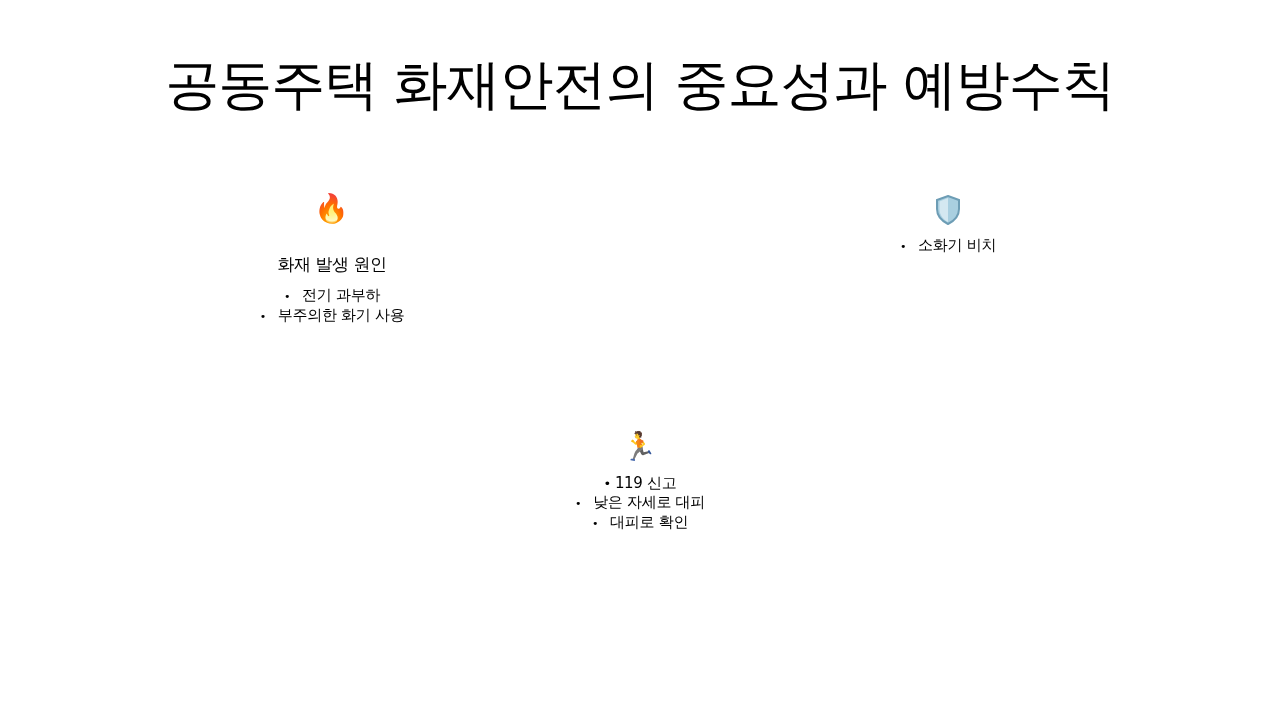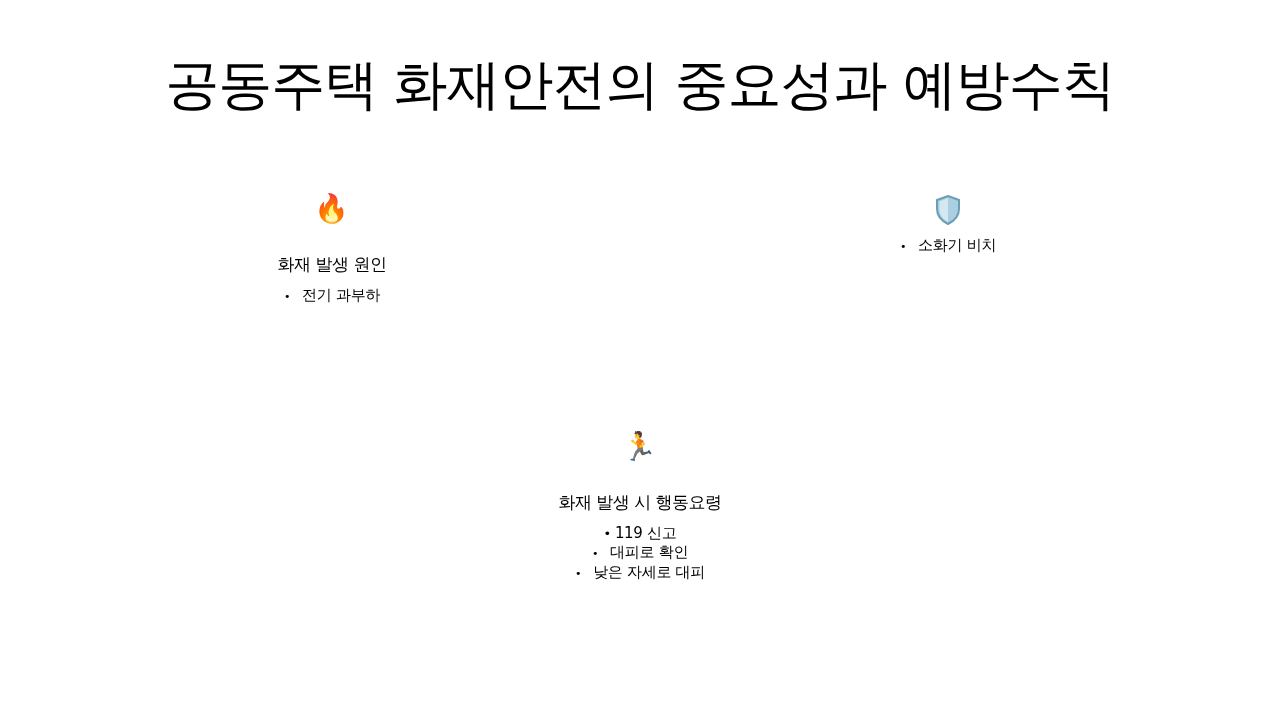--- a/index.html
+++ b/index.html
@@ -86,6 +86,7 @@
     <span class="heading">화재 발생 원인</span>
     <ul>
       <li><span class="bullet">•</span><span>전기 과부하</span></li>
+      <li><span class="bullet">•</span><span>부주의한 화기 사용</span></li>
     </ul>
   </div>
 

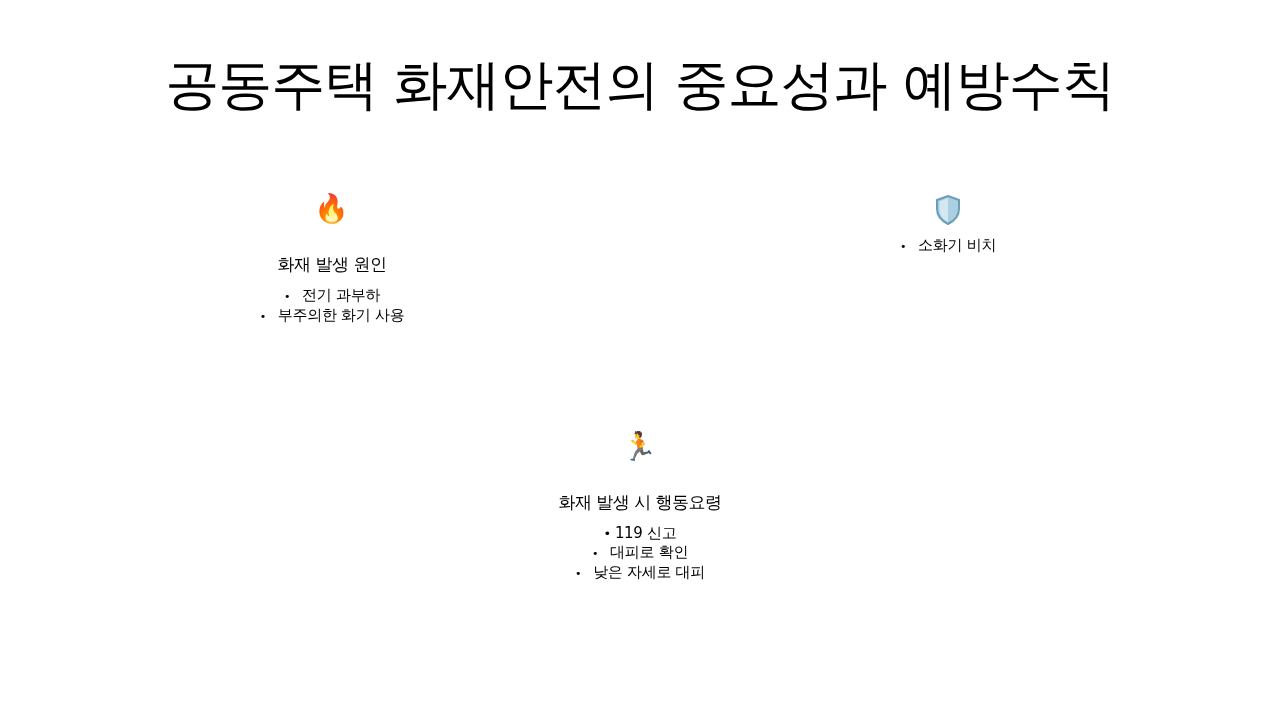--- a/index.html
+++ b/index.html
@@ -104,7 +104,6 @@
 
   <div class="section" id="sec-action">
     <span class="icon">🏃</span>
-    <span class="heading">화재 발생 시 행동요령</span>
     <ul>
       <li><span class="bullet tight">•</span><span>119 신고</span></li>
       <li><span class="bullet">•</span><span>대피로 확인</span></li>

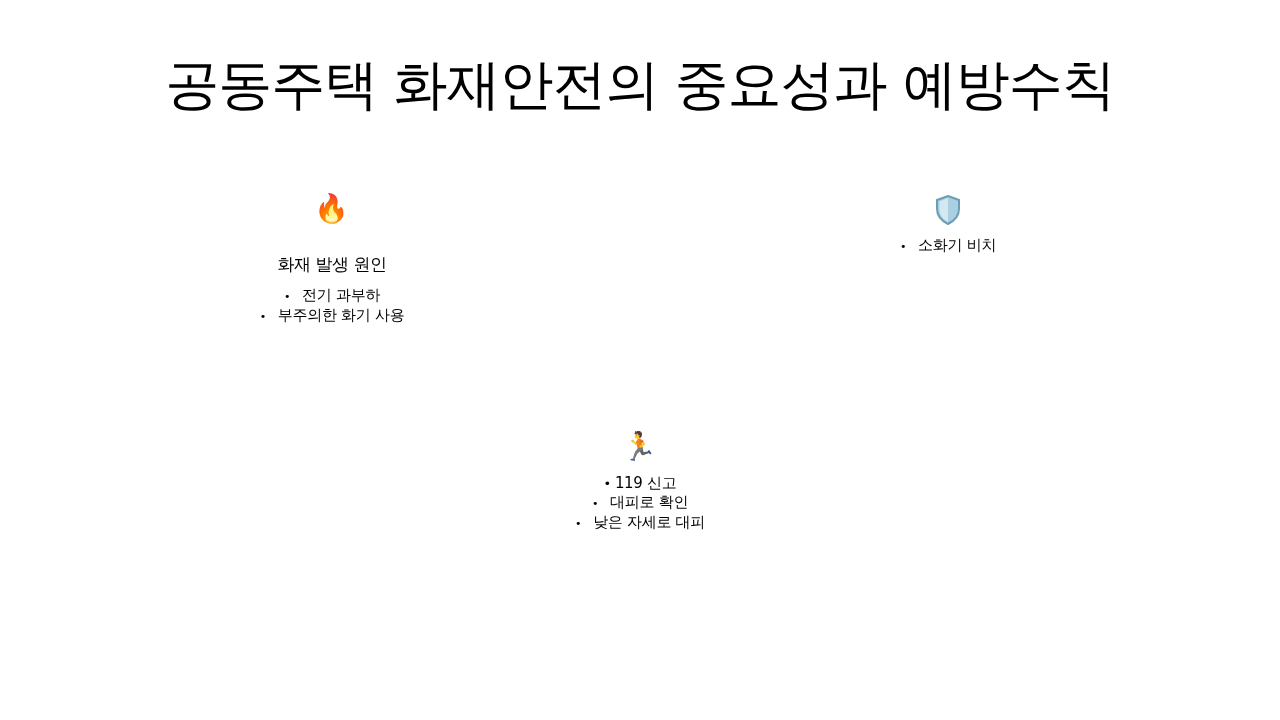--- a/index.html
+++ b/index.html
@@ -106,8 +106,8 @@
     <span class="icon">🏃</span>
     <ul>
       <li><span class="bullet tight">•</span><span>119 신고</span></li>
+      <li><span class="bullet">•</span><span>낮은 자세로 대피</span></li>
       <li><span class="bullet">•</span><span>대피로 확인</span></li>
-      <li><span class="bullet">•</span><span>낮은 자세로 대피</span></li>
     </ul>
   </div>
 </div>

